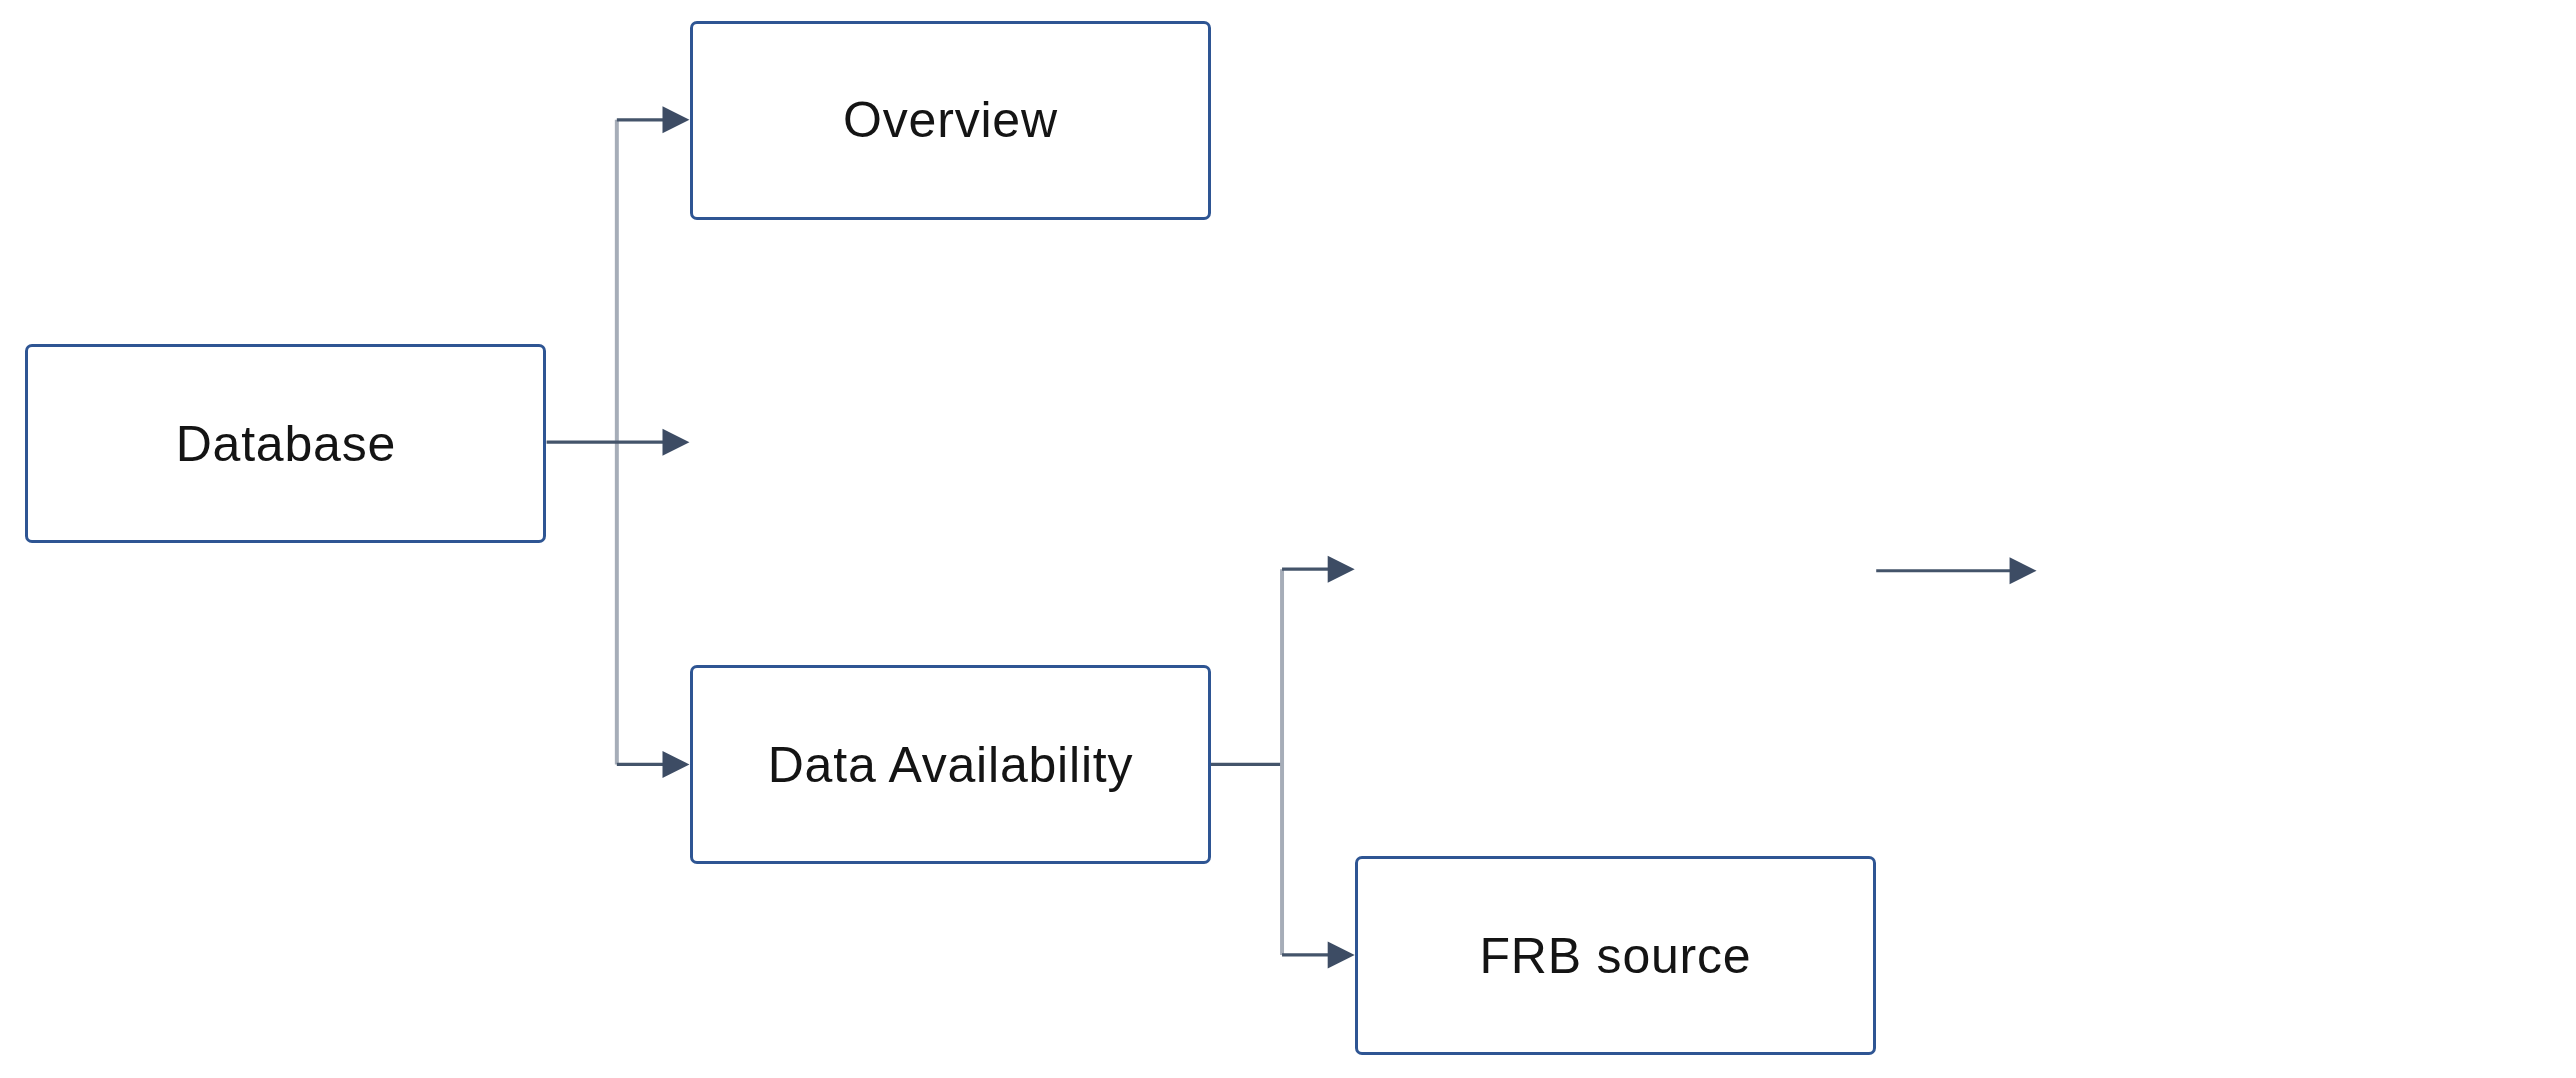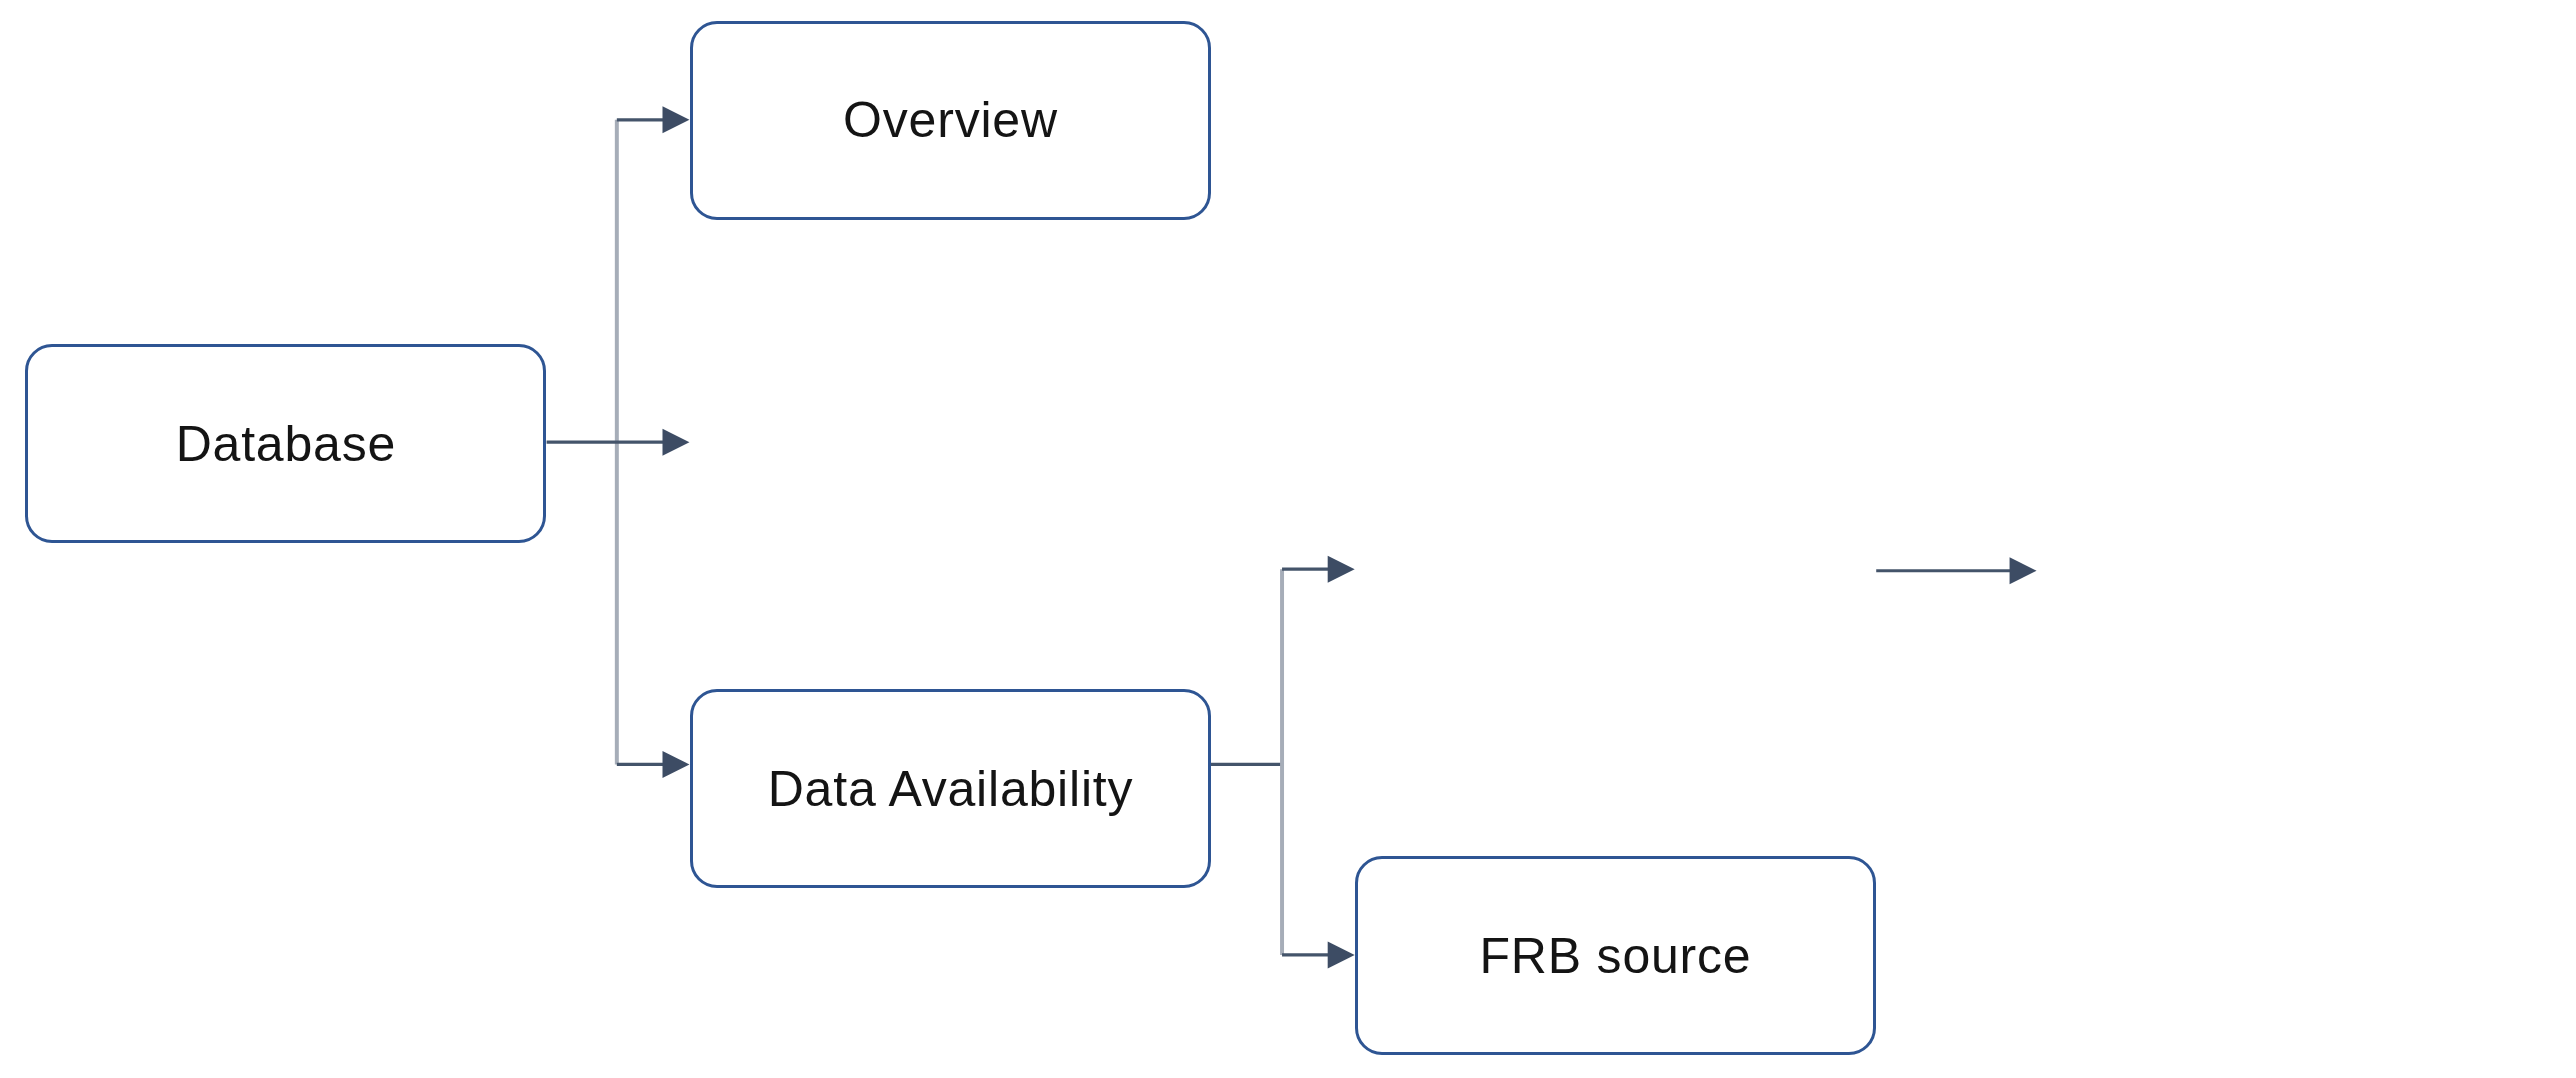--- a/index.html
+++ b/index.html
@@ -21,7 +21,7 @@
     width: 521px;
     height: 199px;
     border: 3.6px solid #2E5593;
-    border-radius: 27px;
+    border-radius: 7px;
     background: #FFFFFF;
     display: flex;
     align-items: center;

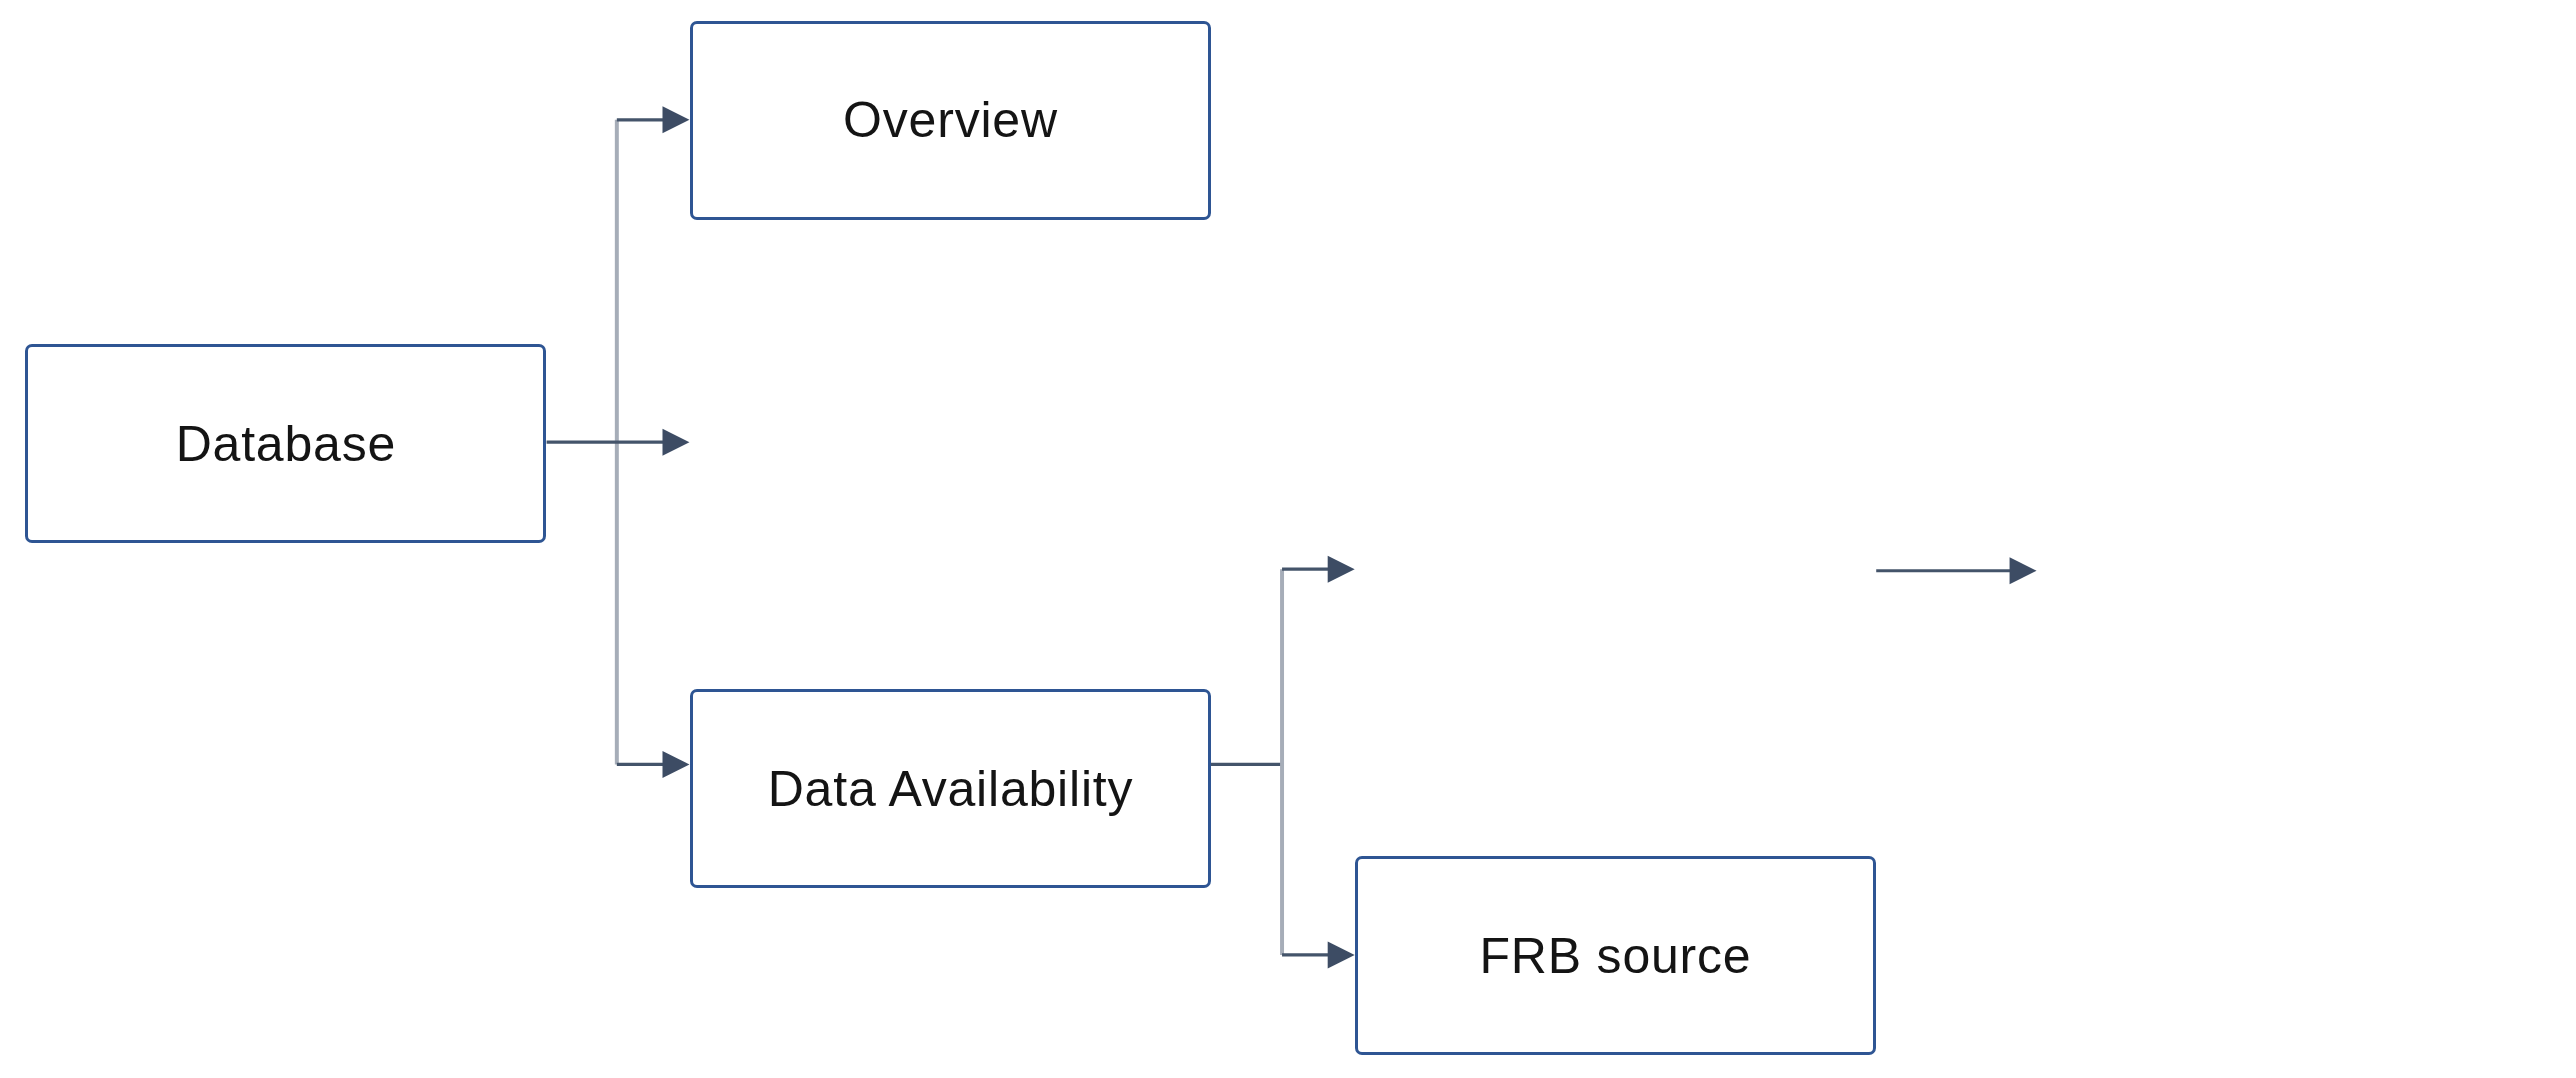--- a/index.html
+++ b/index.html
@@ -59,7 +59,7 @@
   </div>
 
 
-  <div class="node" style="left:690px; top:689px;">
+  <div class="node" style="left:690px; top:665px;">
     <span class="label">Data Availability</span>
   </div>
 

